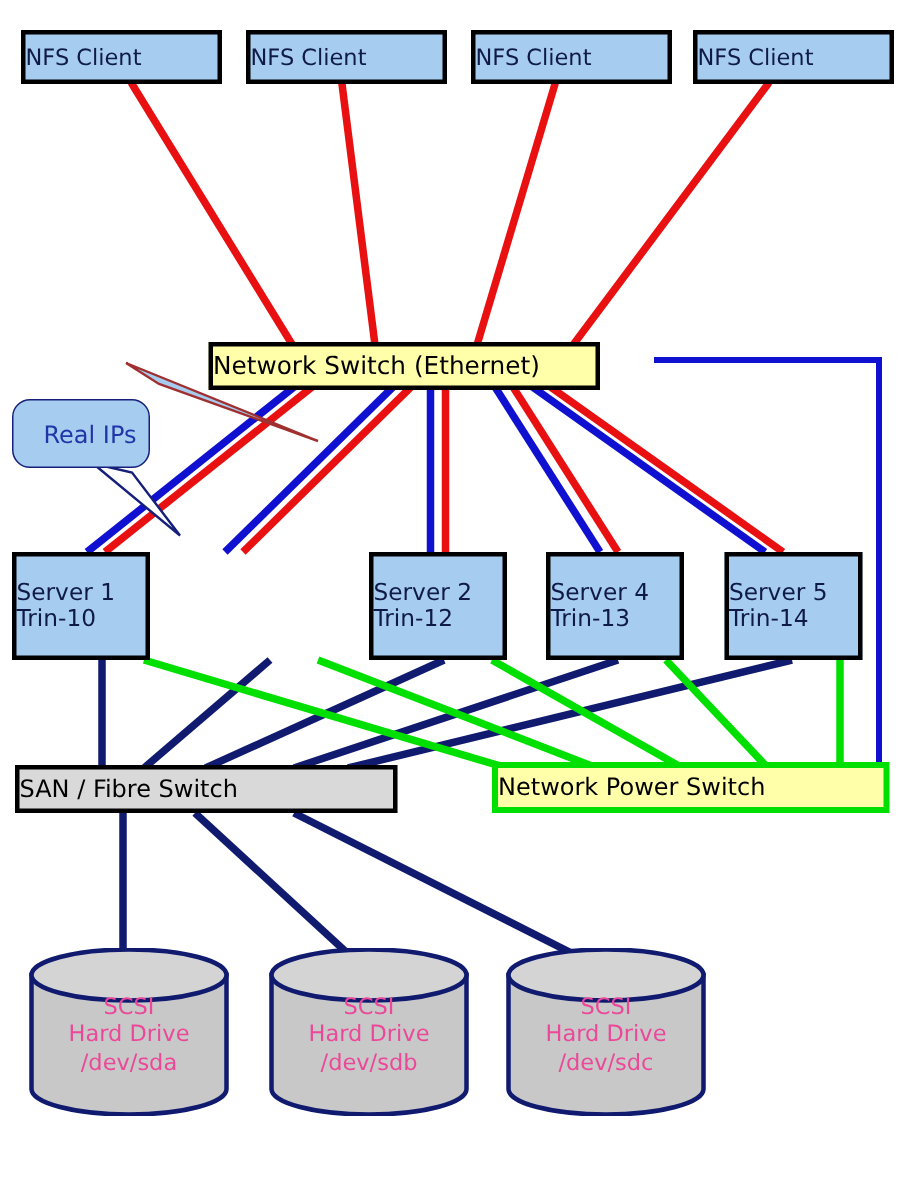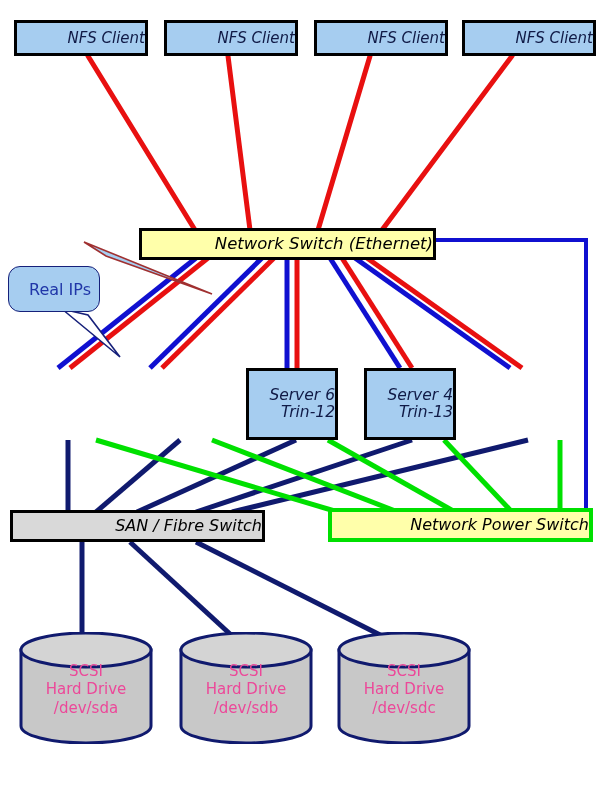--- a/index.html
+++ b/index.html
@@ -25,12 +25,11 @@
     box-sizing: border-box;
     display: flex;
     flex-direction: column;
-    align-items: flex-end;
+    align-items: flex-start;
     justify-content: center;
     text-align: center;
     line-height: 1.12;
     white-space: nowrap;
-    font-style: italic;
   }
   
   .box-client, .box-server {

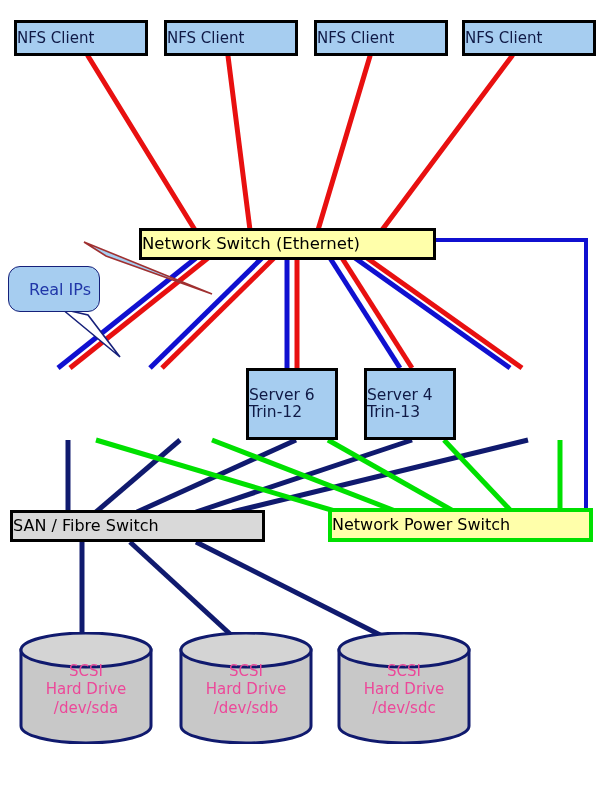--- a/index.html
+++ b/index.html
@@ -166,7 +166,7 @@
     <span>NFS Client</span>
   </div>
 
-  <div class="node box-netswitch" style="left:139px; top:228px; width:297px; height:32px;">
+  <div class="node box-netswitch" style="left:139px; top:228px; width:261px; height:32px;">
     <span>Network Switch (Ethernet)</span>
   </div>
 

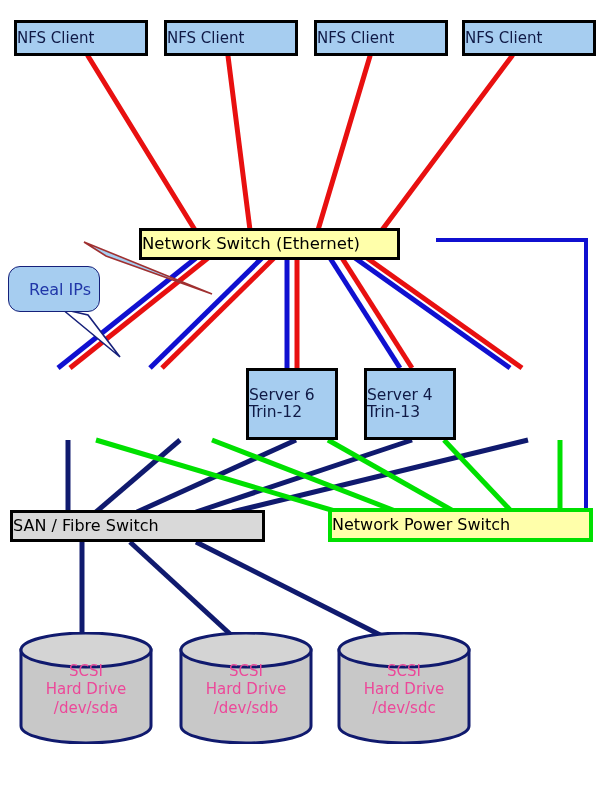--- a/index.html
+++ b/index.html
@@ -185,6 +185,10 @@
     <span>Real IPs</span>
   </div>
 
+  <div class="node box-server" style="left:8px;   top:368px; width:92px; height:72px;">
+    <span>Server 1</span>
+    <span>Trin-10</span>
+  </div>
   <div class="node box-server" style="left:246px; top:368px; width:92px; height:72px;">
     <span>Server 6</span>
     <span>Trin-12</span>

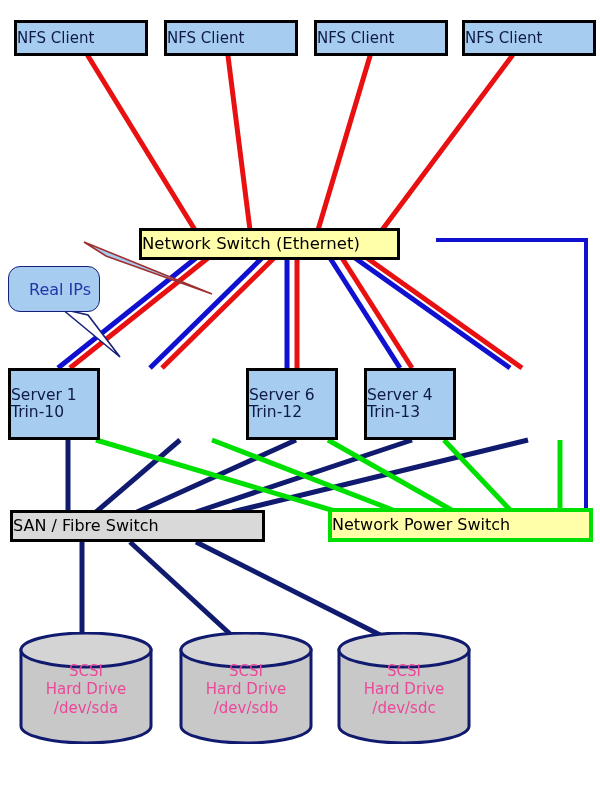--- a/index.html
+++ b/index.html
@@ -190,7 +190,7 @@
     <span>Trin-10</span>
   </div>
   <div class="node box-server" style="left:246px; top:368px; width:92px; height:72px;">
-    <span>Server 6</span>
+    <span>Server 2</span>
     <span>Trin-12</span>
   </div>
   <div class="node box-server" style="left:364px; top:368px; width:92px; height:72px;">

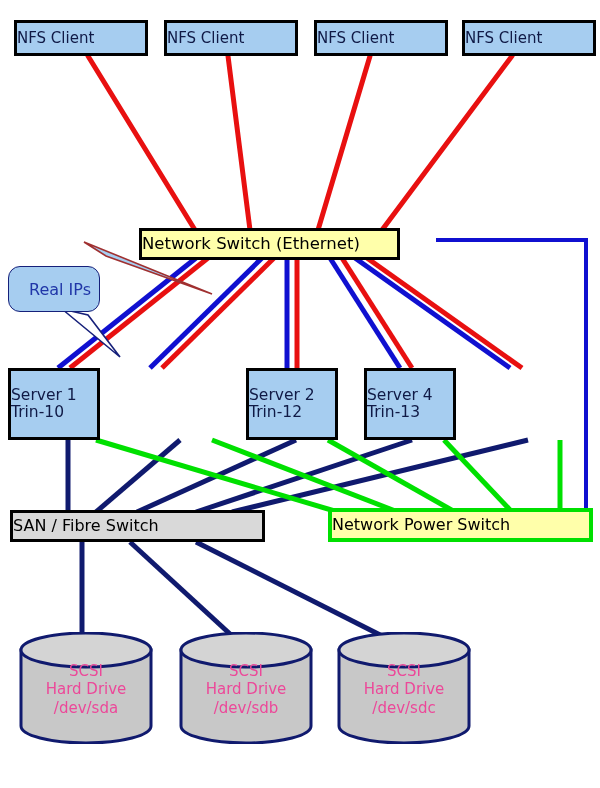--- a/index.html
+++ b/index.html
@@ -197,6 +197,10 @@
     <span>Server 4</span>
     <span>Trin-13</span>
   </div>
+  <div class="node box-server" style="left:483px; top:368px; width:92px; height:72px;">
+    <span>Server 5</span>
+    <span>Trin-14</span>
+  </div>
 
   <div class="node box-san" style="left:10px; top:510px; width:255px; height:32px;">
     <span>SAN / Fibre Switch</span>

